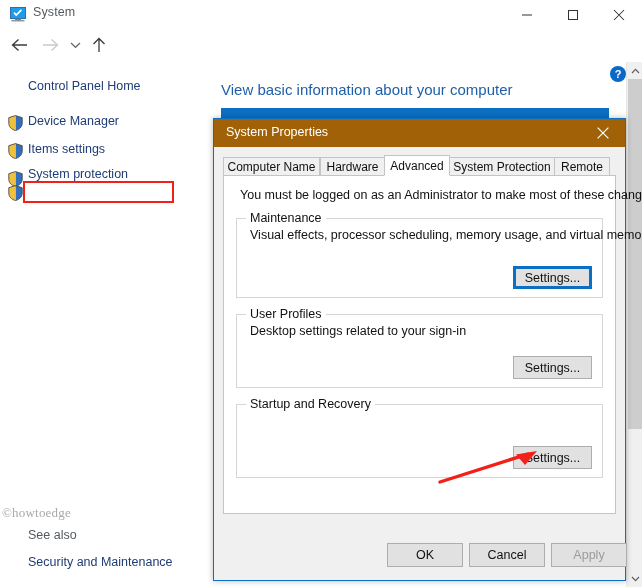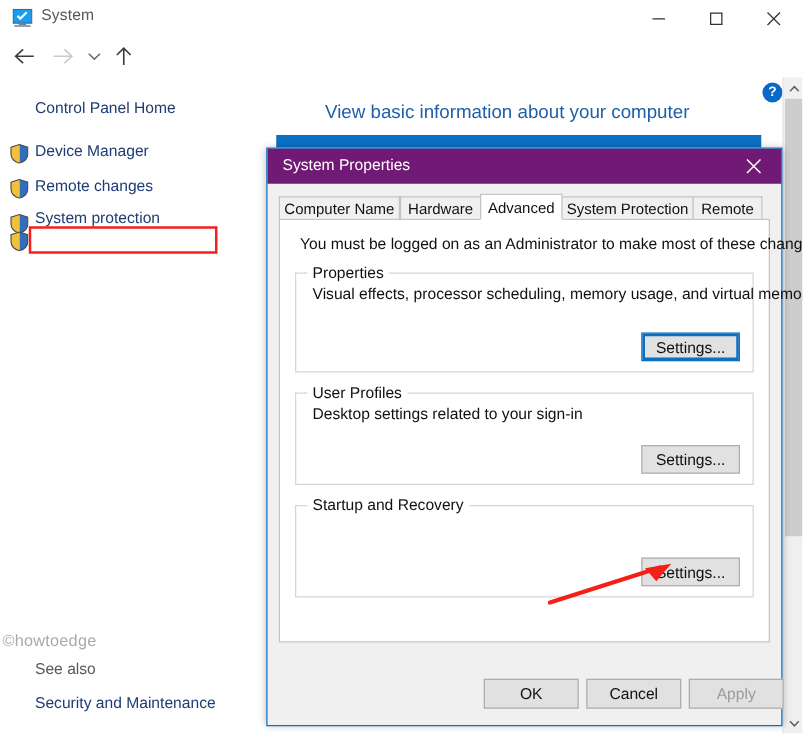--- a/index.html
+++ b/index.html
@@ -209,7 +209,6 @@
     position: absolute; left: 221px; top: 81px;
     font-size: 15px; color: #1f5fa8;
     white-space: nowrap;
-    margin-left: 39px;
   }
   .bluebar {
     position: absolute; left: 221px; top: 108px;

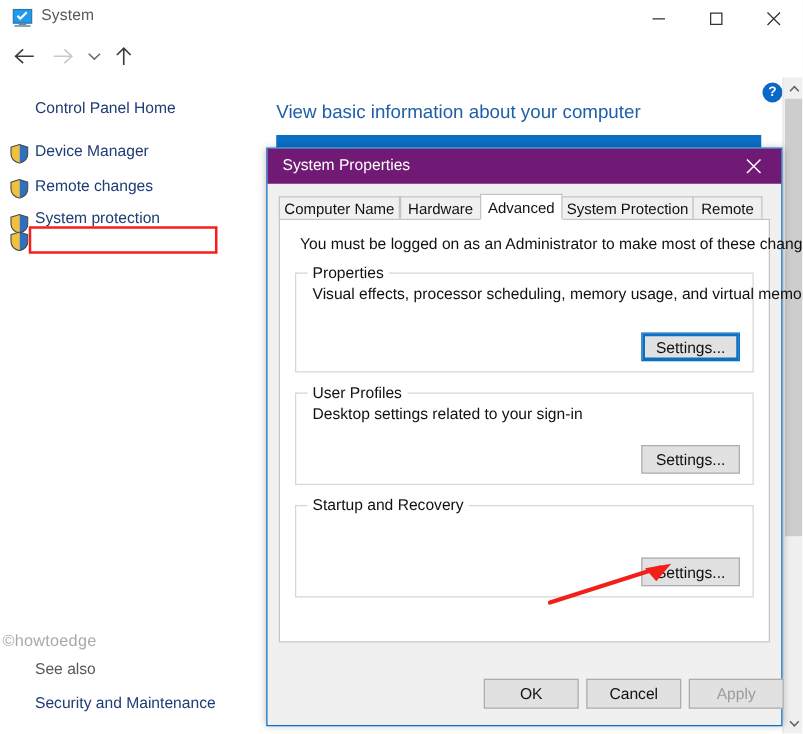--- a/index.html
+++ b/index.html
@@ -229,7 +229,7 @@
   .dlg-title {
     position: absolute; left: 0; top: 0;
     width: 411px; height: 28px;
-    background: #701a75;
+    background: #a16207;
   }
   .dlg-title-text {
     position: absolute; left: 12px; top: 6px;

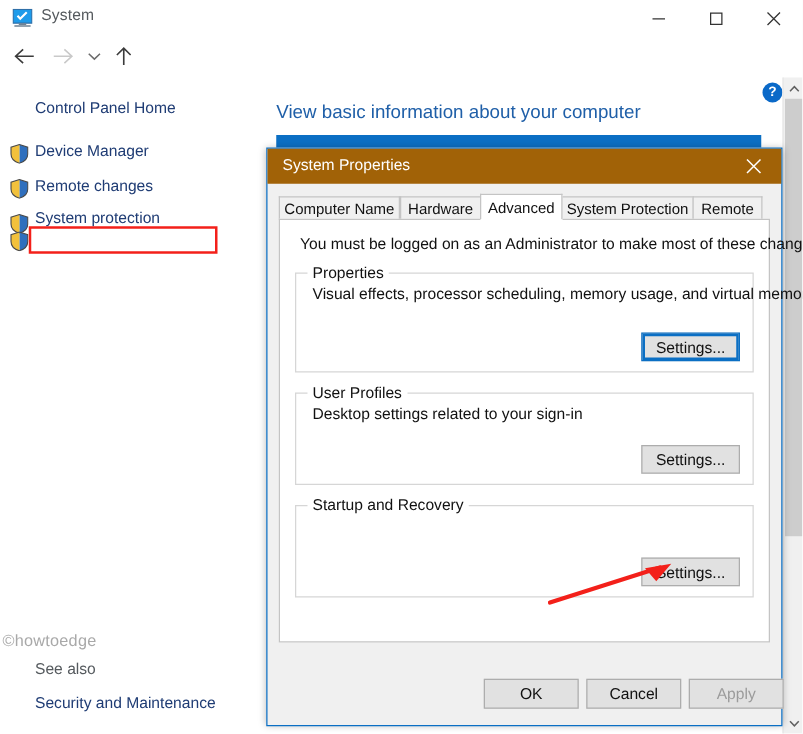--- a/index.html
+++ b/index.html
@@ -466,7 +466,7 @@
     </svg>
 
     <div class="sidelink" style="top:52px">Device Manager</div>
-    <div class="sidelink" style="top:80px">Remote changes</div>
+    <div class="sidelink" style="top:80px">Items settings</div>
     <div class="sidelink" style="top:105px">System protection</div>
 
     <div class="see-also">See also</div>

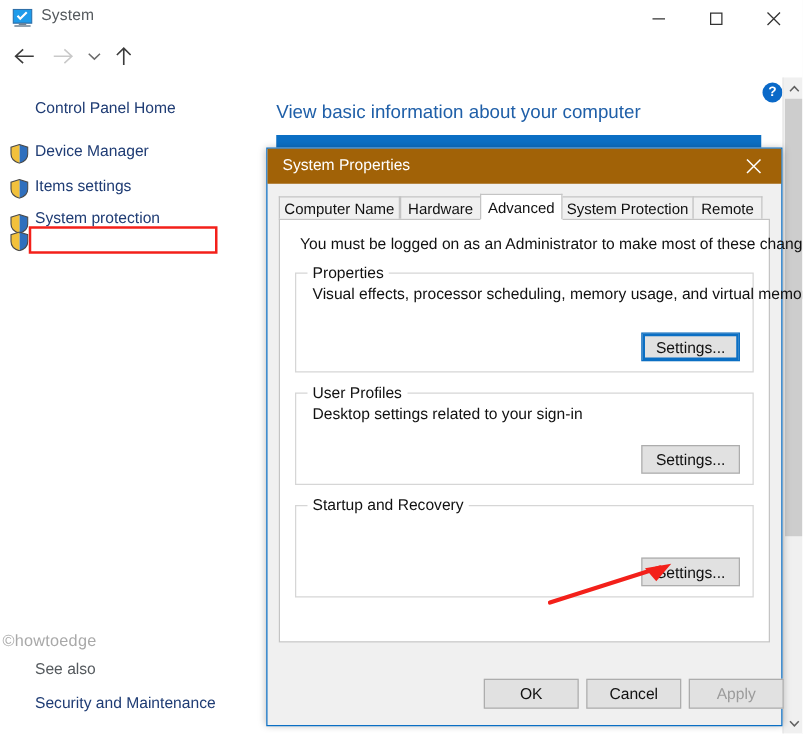--- a/index.html
+++ b/index.html
@@ -504,7 +504,7 @@
       <div class="admin-note">You must be logged on as an Administrator to make most of these changes.</div>
 
       <div class="group" style="top:42px;height:80px">
-        <div class="group-legend">Properties</div>
+        <div class="group-legend">Maintenance</div>
         <div class="group-desc">Visual effects, processor scheduling, memory usage, and virtual memory</div>
         <div class="btn focus" style="right:10px;bottom:8px;width:79px;height:23px">Settings...</div>
       </div>

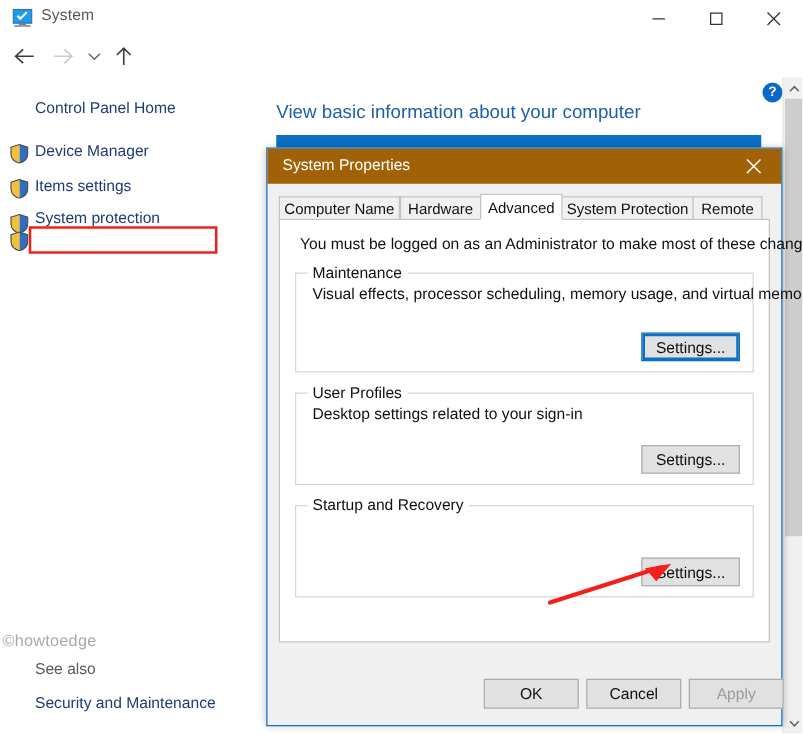--- a/index.html
+++ b/index.html
@@ -198,7 +198,7 @@
   .watermark {
     position: absolute; left: 2px; top: 505px;
     font-size: 13px; color: #a9a9a9;
-    font-family: Liberation Sans, sans-serif;
+    font-family: Liberation Serif, serif;
     white-space: nowrap;
     letter-spacing: .2px;
     text-align: center;

